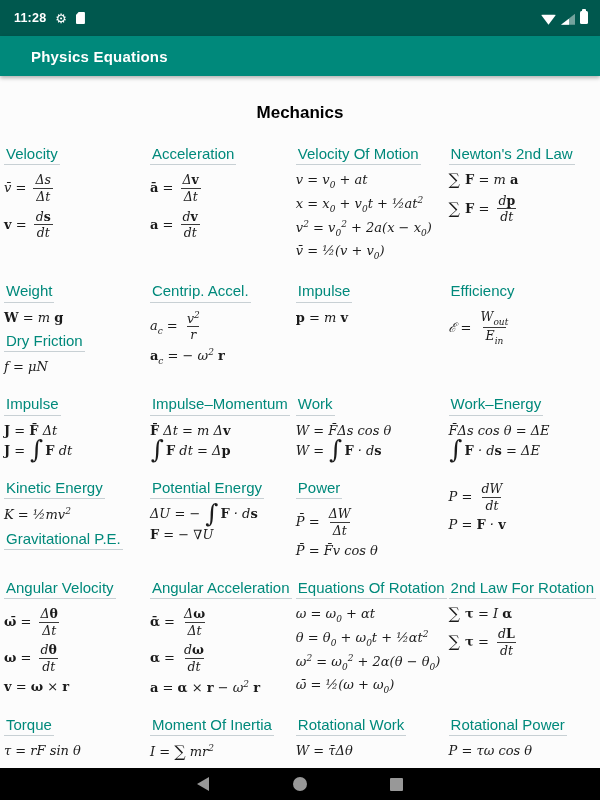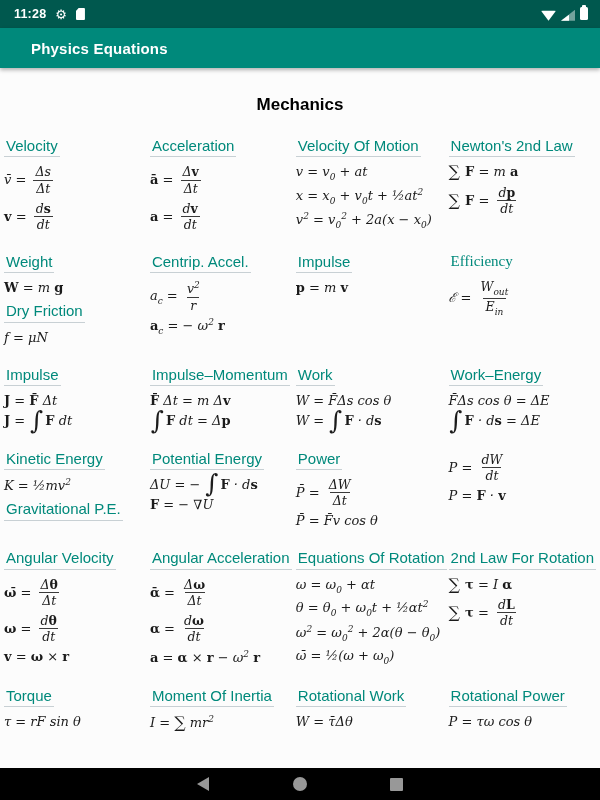--- a/index.html
+++ b/index.html
@@ -8,7 +8,7 @@
             font-family:"Liberation Sans", sans-serif; background:#fcfcfc; }
 
   
-  .status-bar { height:28px; background:#00584e; color:#fff; display:flex;
+  .status-bar { height:36px; background:#00584e; color:#fff; display:flex;
                 align-items:center; justify-content:space-between; padding:0 10px; flex:0 0 auto; }
   .sb-left { display:flex; align-items:center; gap:9px; padding-left:4px; }
   .sb-time { font-size:12.5px; font-weight:bold; letter-spacing:.2px; }

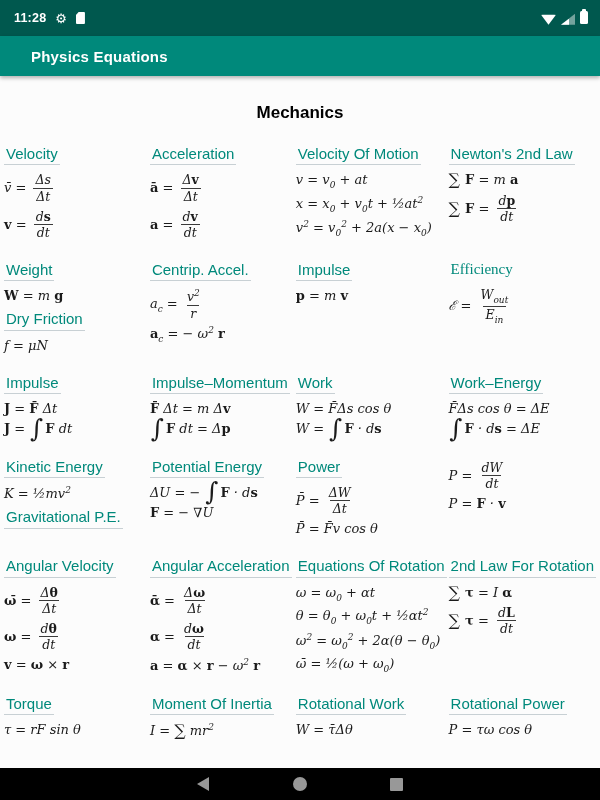--- a/index.html
+++ b/index.html
@@ -107,7 +107,7 @@
               <span class="num">d<span class="mv">v</span></span>
               <span class="den">dt</span>
             </span></div></div>
-        <div class="cell" style="grid-area: 1 / 3;"><div class="sec-title">Velocity Of Motion</div><div class="eq">v = v<sub>0</sub> + at</div><div class="eq">x = x<sub>0</sub> + v<sub>0</sub>t + ½at<sup>2</sup></div><div class="eq">v<sup>2</sup> = v<sub>0</sub><sup>2</sup> + 2a(x − x<sub>0</sub>)</div></div>
+        <div class="cell" style="grid-area: 1 / 3;"><div class="sec-title">Velocity Of Motion</div><div class="eq">v = v<sub>0</sub> + at</div><div class="eq">x = x<sub>0</sub> + v<sub>0</sub>t + ½at<sup>2</sup></div><div class="eq">v<sup>2</sup> = v<sub>0</sub><sup>2</sup> + 2a(x − x<sub>0</sub>)</div><div class="eq">v̄ = ½(v + v<sub>0</sub>)</div></div>
         <div class="cell" style="grid-area: 1 / 4;"><div class="sec-title">Newton's 2nd Law</div><div class="eq"><span class="msum">∑ </span><span class="mv">F</span> = m <span class="mv">a</span></div><div class="eq"><span class="msum">∑ </span><span class="mv">F</span> = <span class="frac">
               <span class="num">d<span class="mv">p</span></span>
               <span class="den">dt</span>

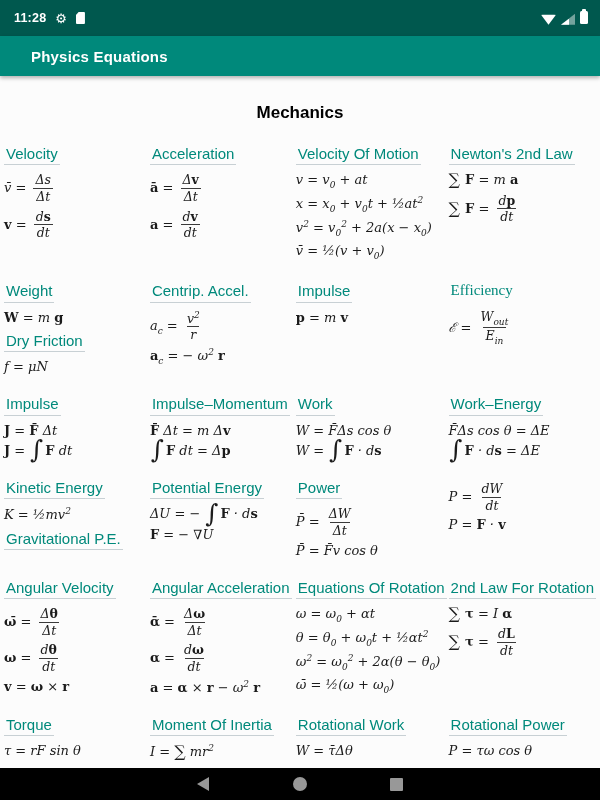--- a/index.html
+++ b/index.html
@@ -42,7 +42,7 @@
   .sec-title { display:inline-block; color:#00897b; font-size:15px; line-height:1.15;
                border-bottom:1px solid #c8d0d4; padding:0 2px 2px; margin:2px 0 3px;
                white-space:nowrap; cursor:pointer; }
-  .sec-title.no-underline { border-bottom:none;font-family:Liberation Serif, serif; }
+  .sec-title.no-underline { border-bottom:none; }
 
   .eq { font-family:"DejaVu Serif", serif; font-style:italic; font-size:13px;
         color:#1b1b1b; margin:4px 0; line-height:1.25; }

